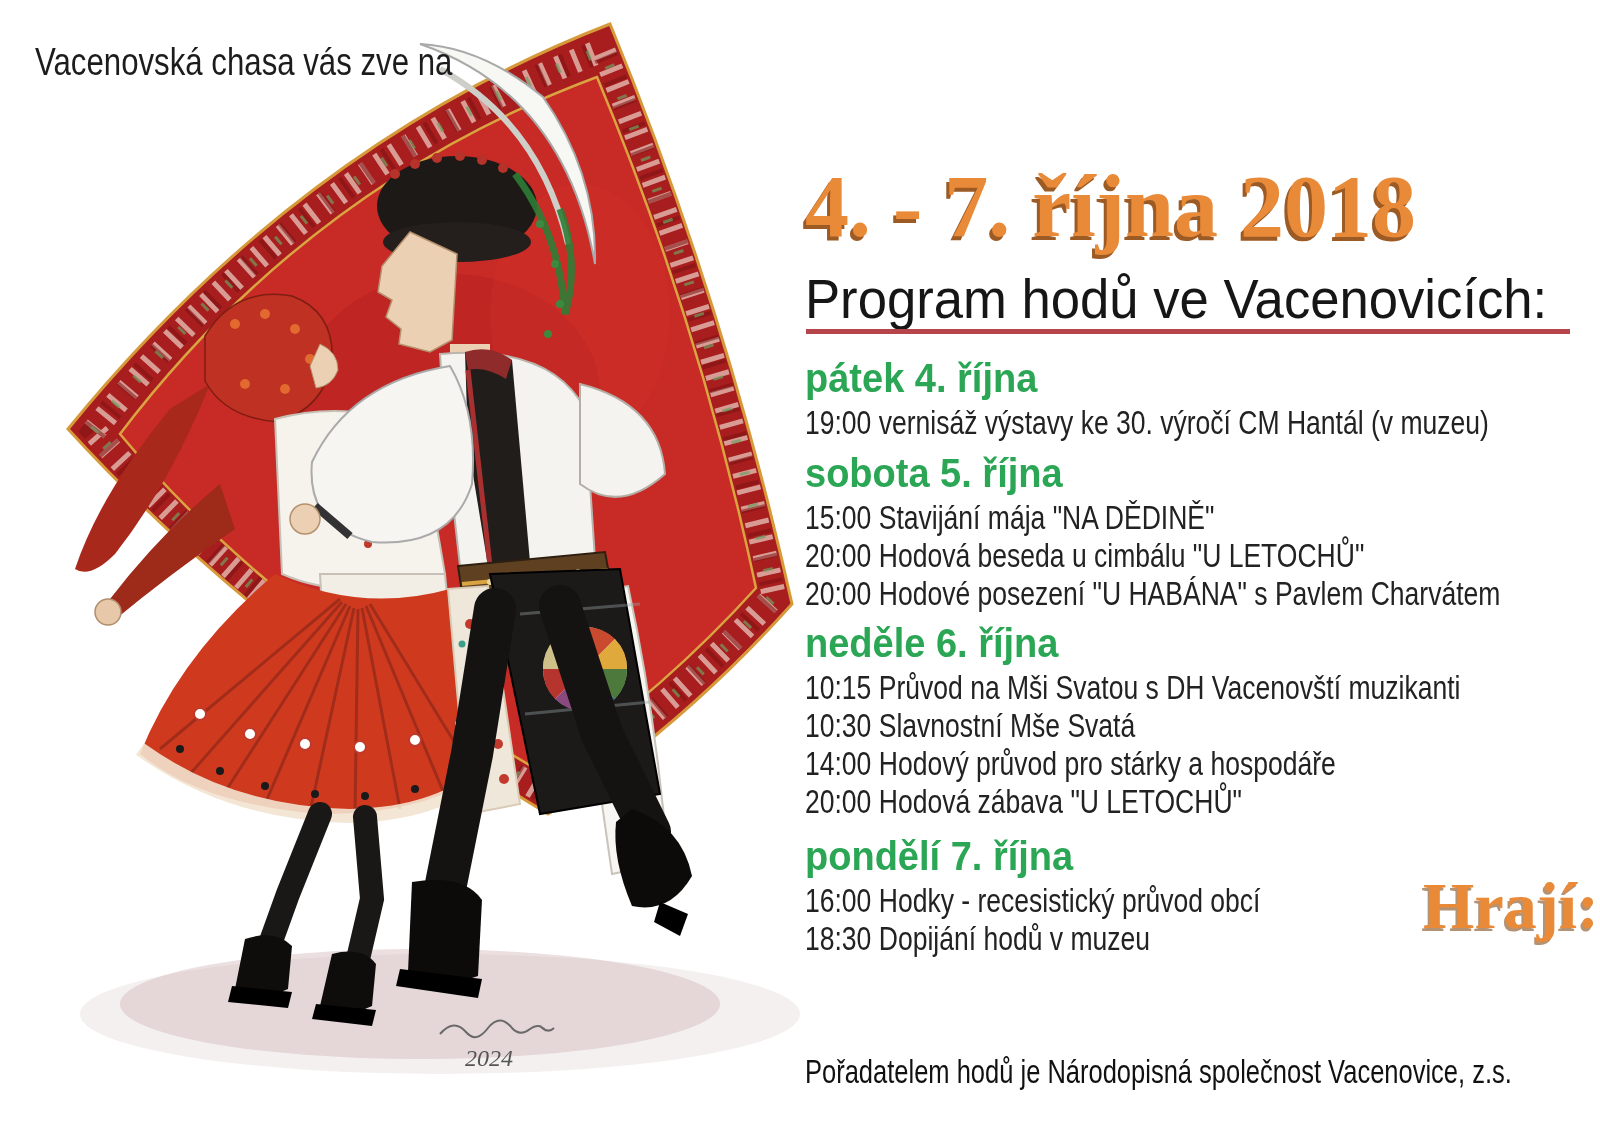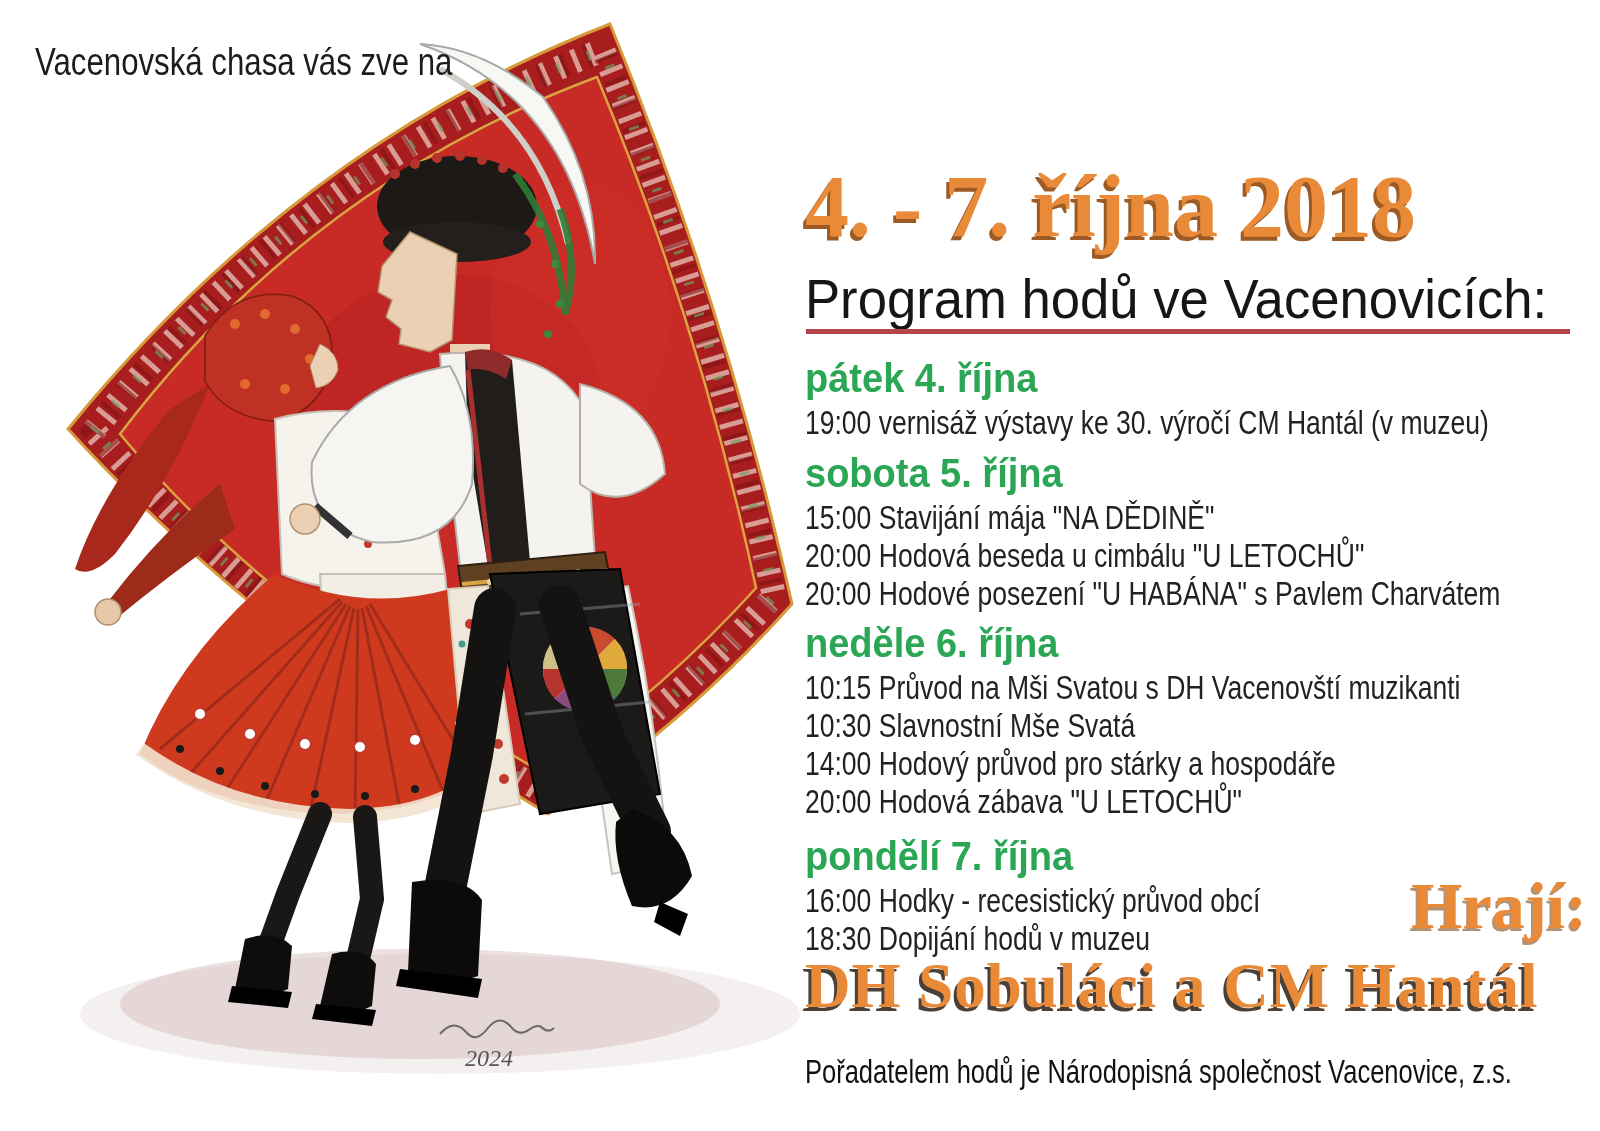--- a/index.html
+++ b/index.html
@@ -19,7 +19,7 @@
   .section-heading{font-weight:bold;font-size:40px;line-height:44px;color:#2aa654;
         transform:scaleX(.95);transform-origin:left top;white-space:nowrap;margin-bottom:3px;}
   .item{font-size:34px;line-height:38px;color:#222222;}
-  .hraji{top:868px;right:13px;font-family:"Liberation Serif",serif;font-weight:bold;font-size:66px;
+  .hraji{top:868px;right:1px;font-family:"Liberation Serif",serif;font-weight:bold;font-size:66px;
         color:#e98a39;text-shadow:-2px 3px 0 rgba(130,75,25,.6);white-space:nowrap;}
   .band{left:805px;top:950px;font-family:"Liberation Serif",serif;font-weight:bold;font-size:63px;
         color:#e98a39;text-shadow:-3px 4px 0 #4a4038;white-space:nowrap;letter-spacing:1px;}

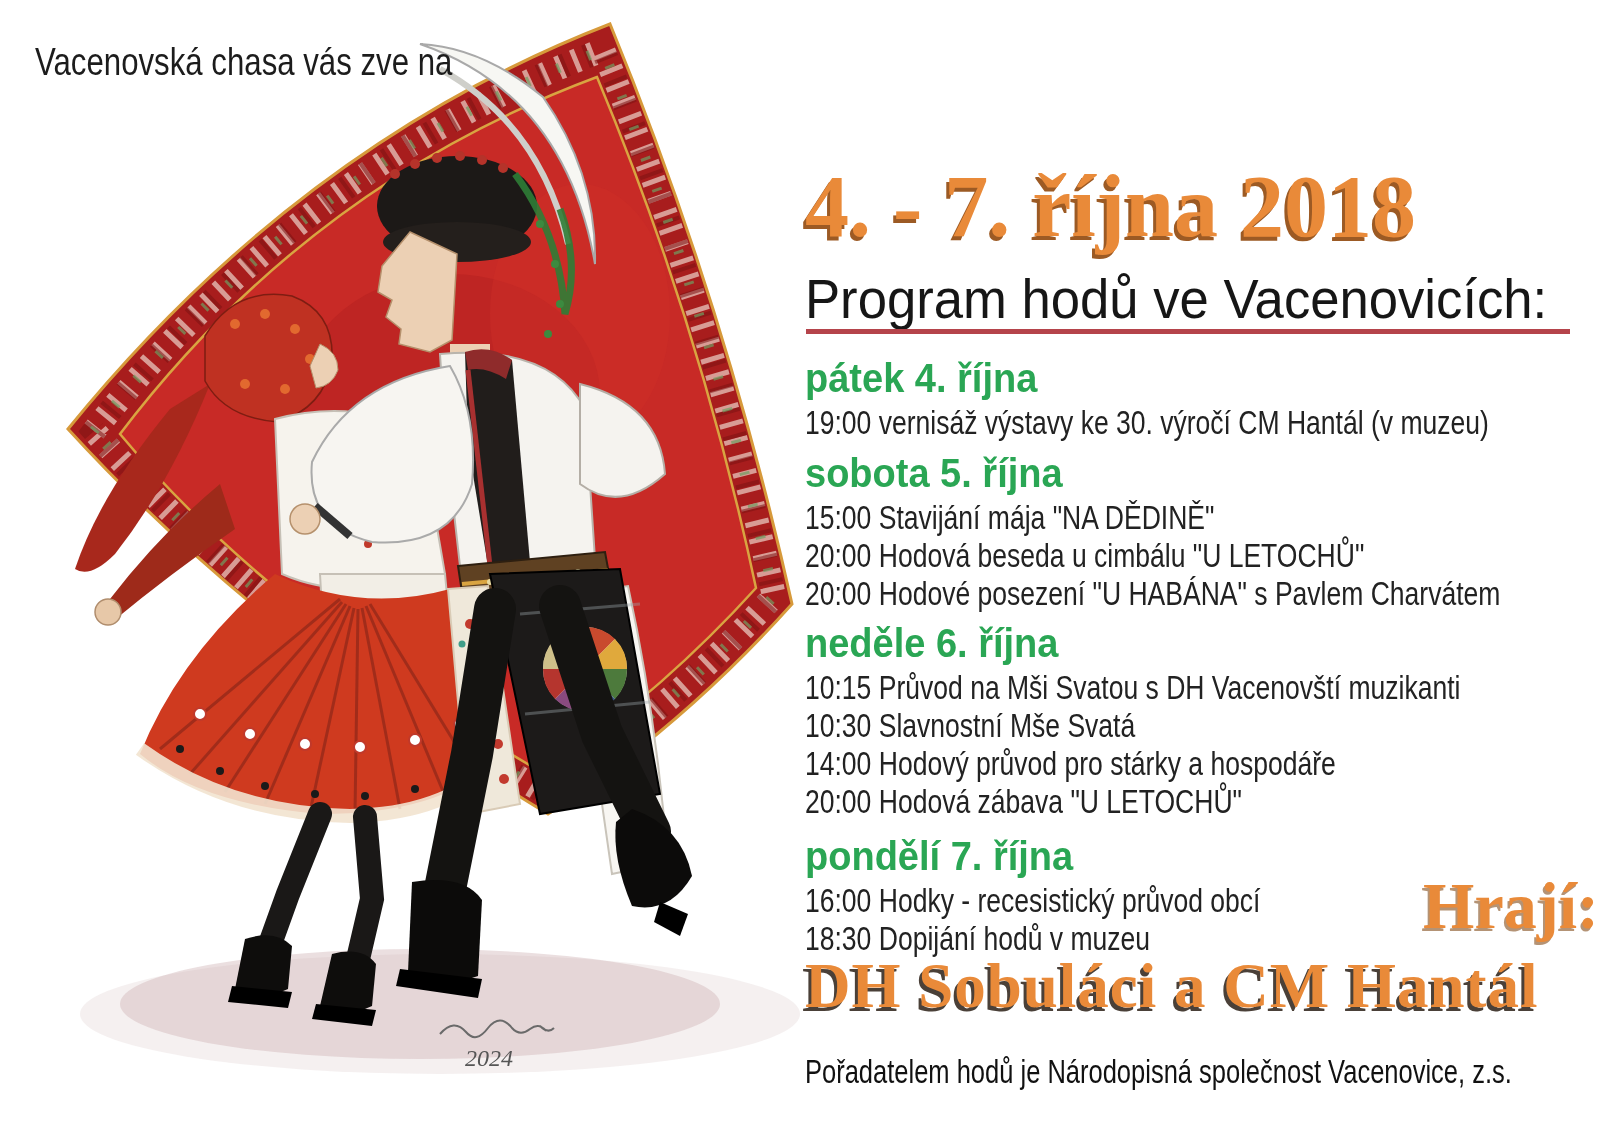--- a/index.html
+++ b/index.html
@@ -244,7 +244,6 @@
   </div>
 
   <div class="abs hraji">Hrají:</div>
-  <div class="abs band">DH Sobuláci a CM Hantál</div>
   <div class="abs organizer">Pořadatelem hodů je Národopisná společnost Vacenovice, z.s.</div>
 
 </div>

